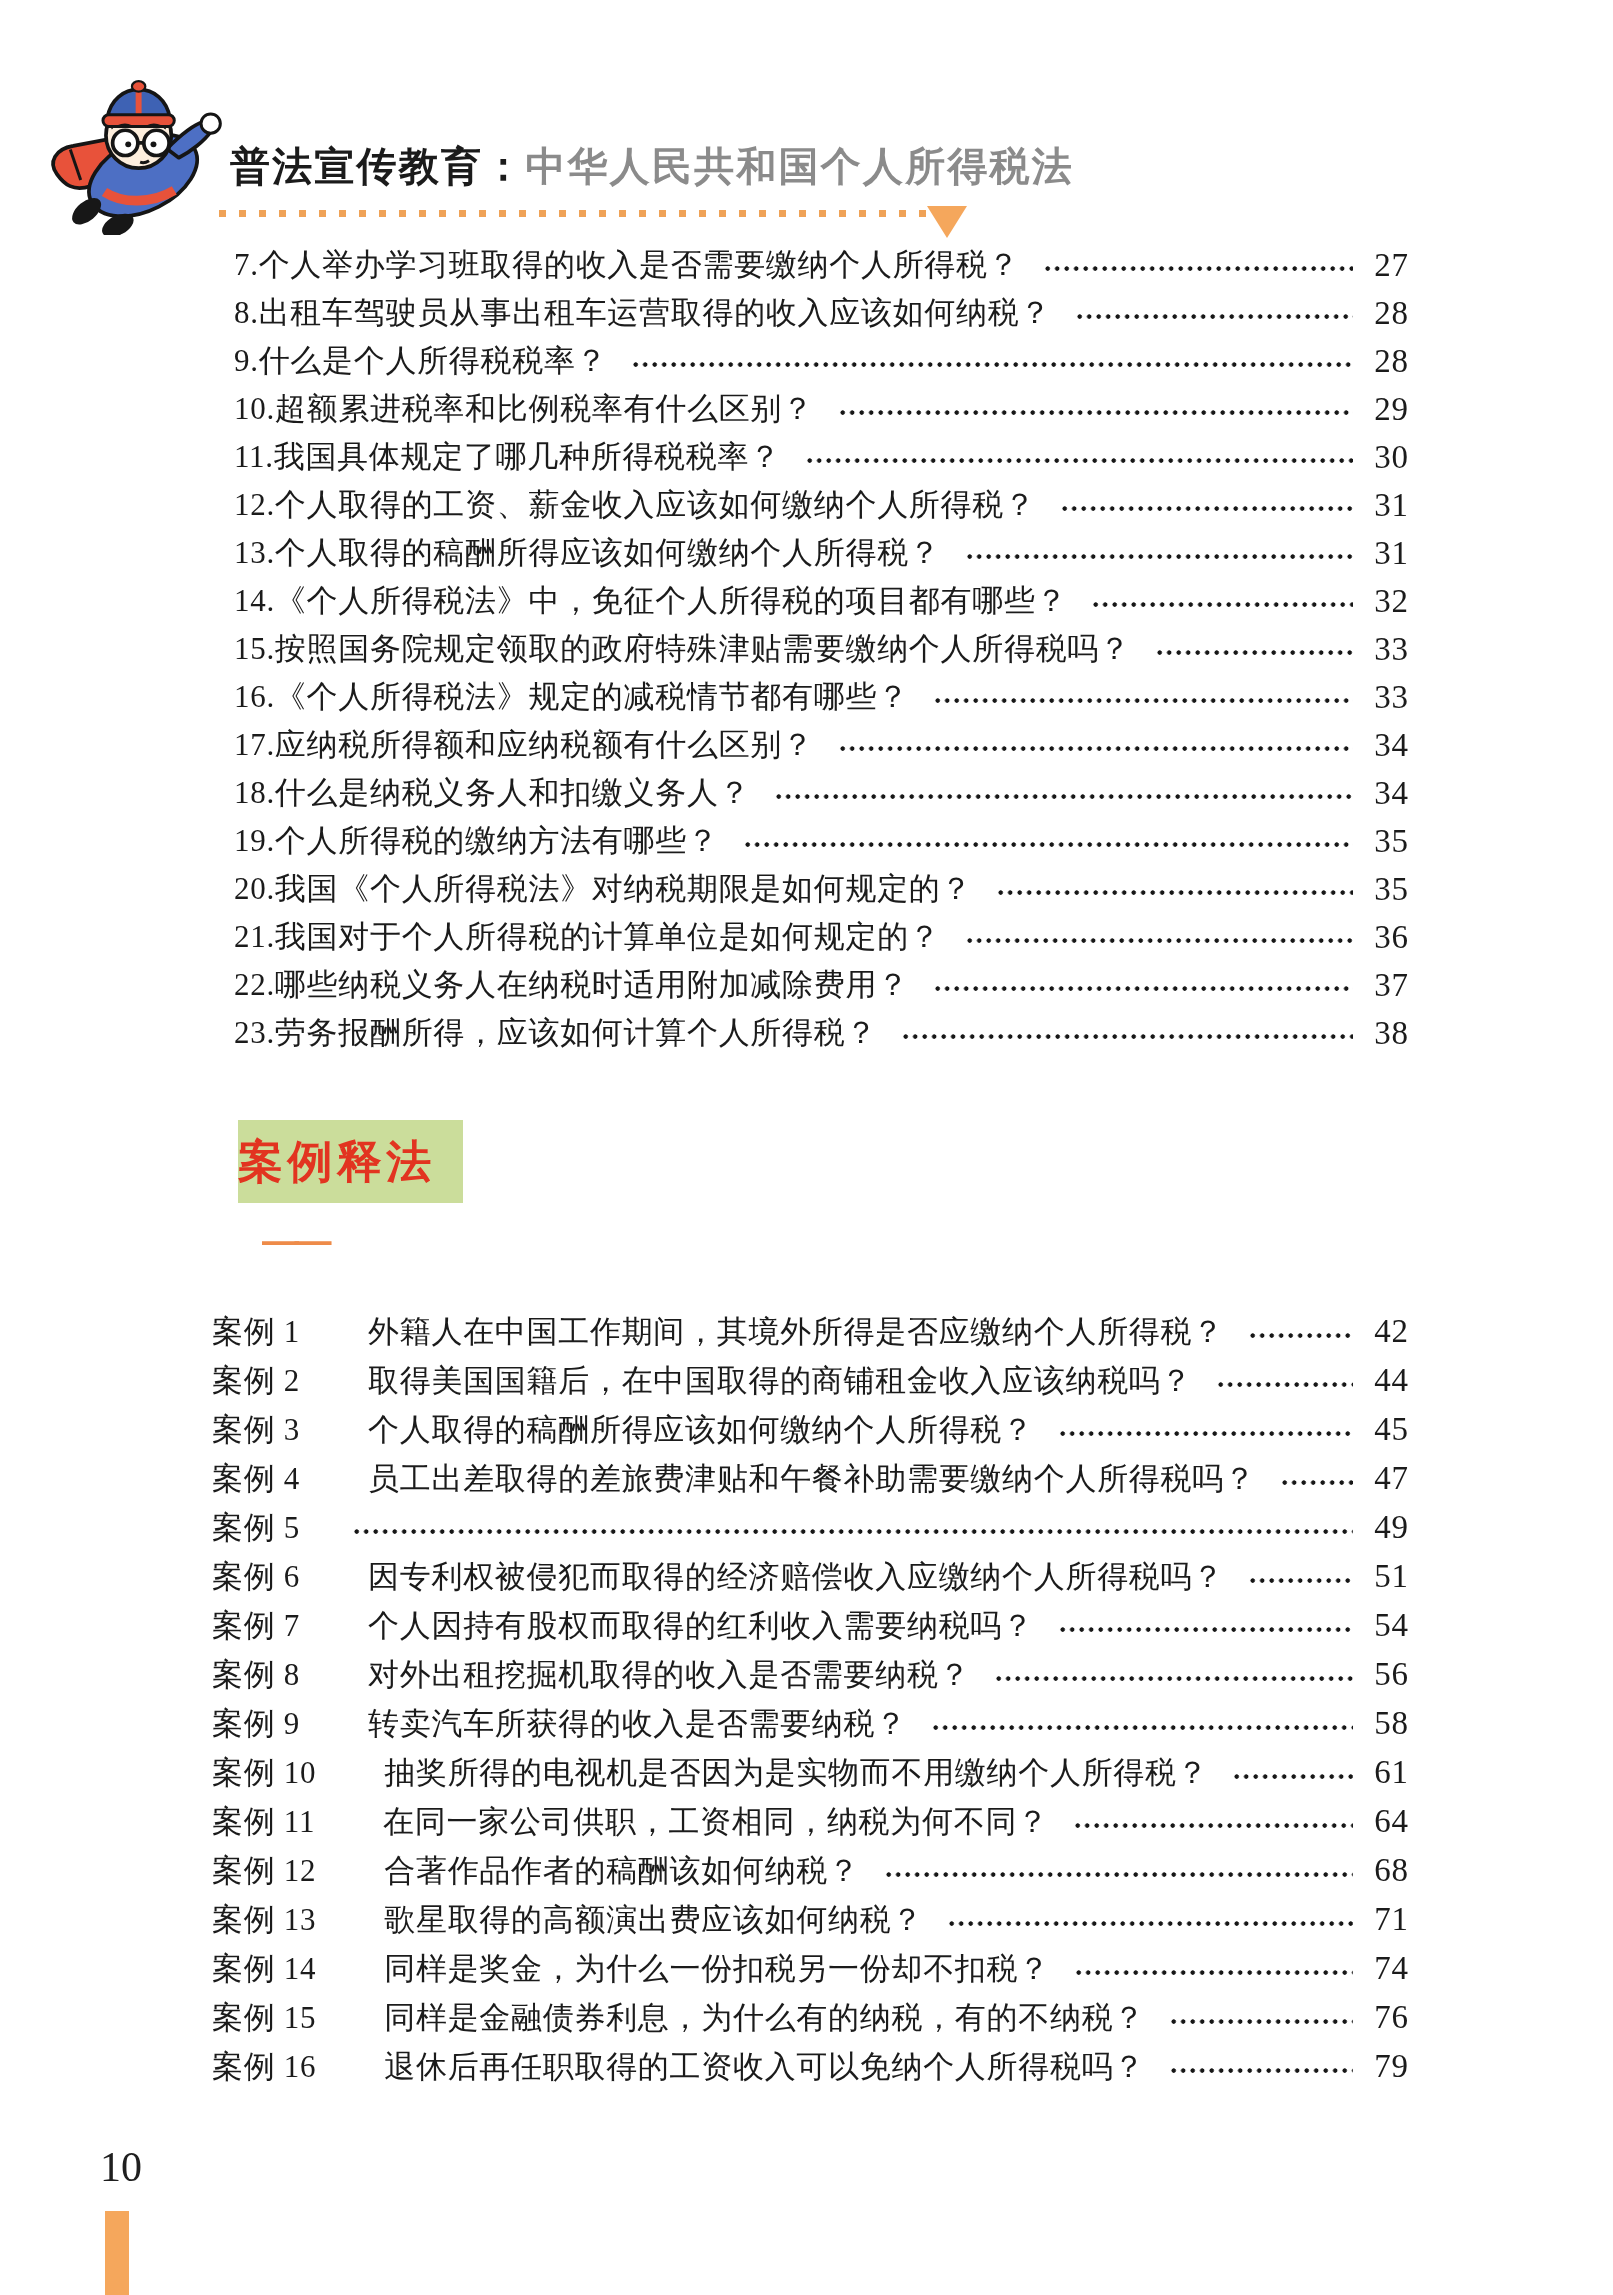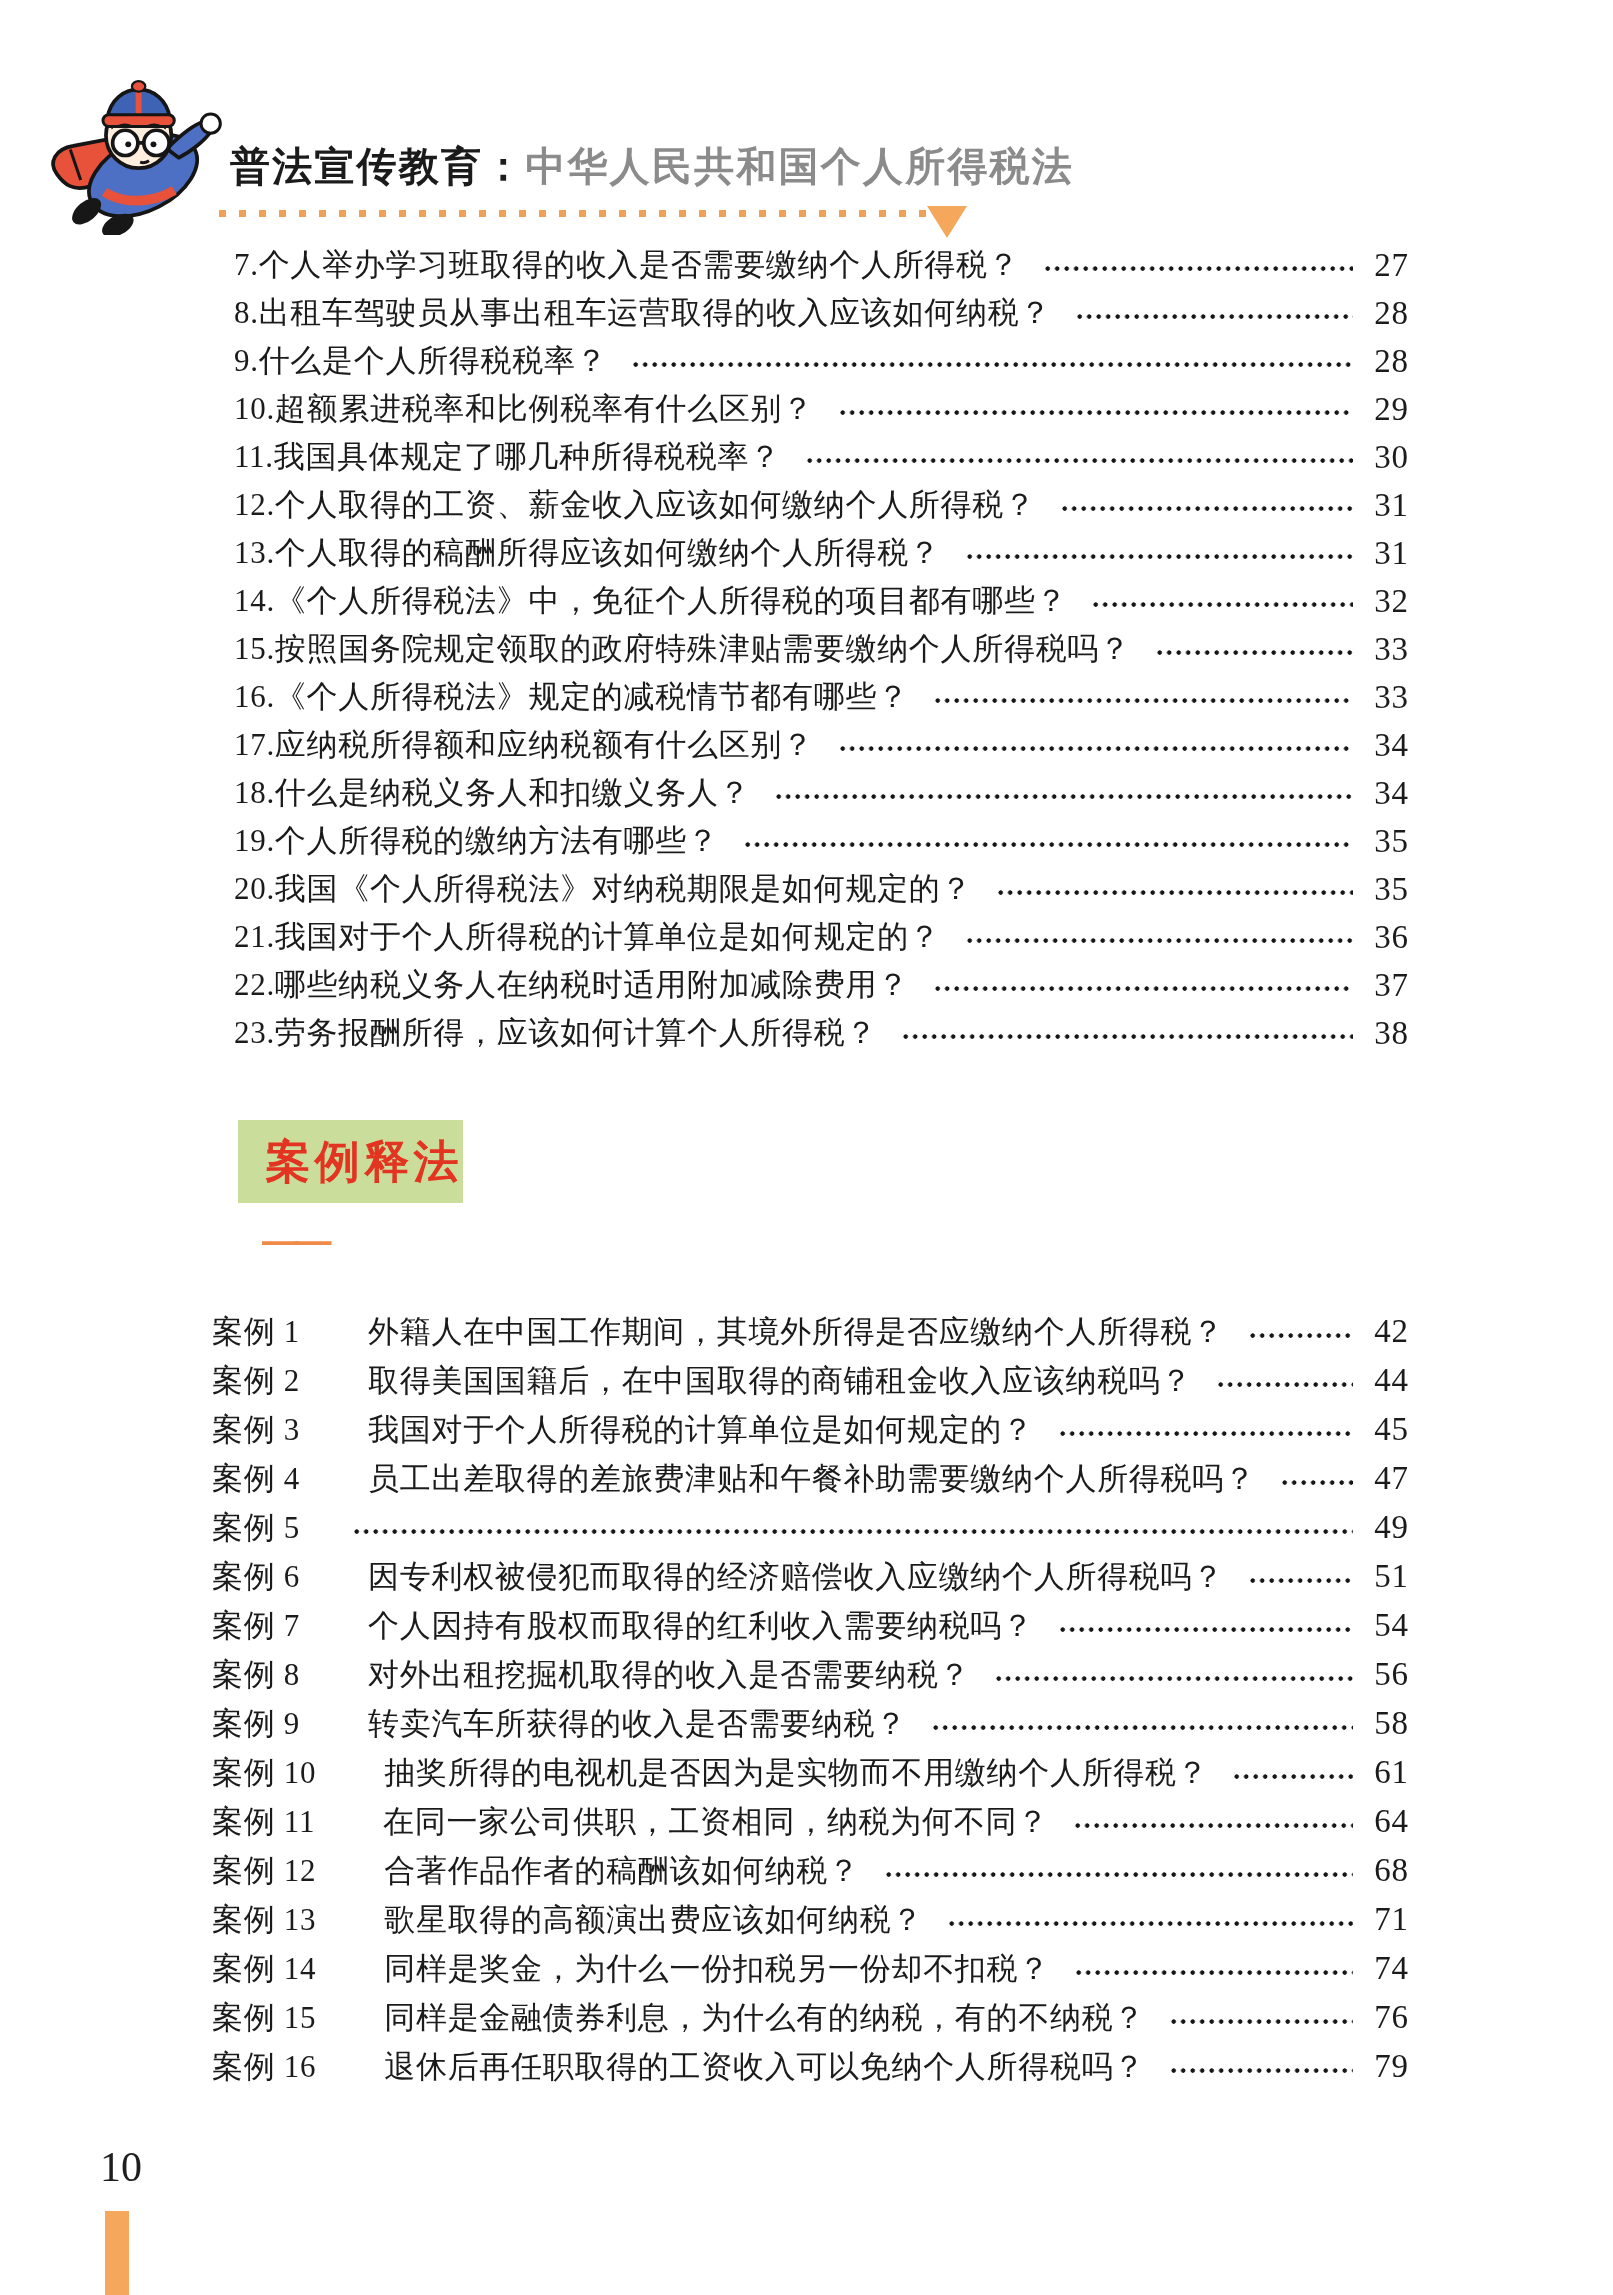--- a/index.html
+++ b/index.html
@@ -52,7 +52,7 @@
   .section-title-box{
     position:absolute;left:238px;top:1120px;width:225px;height:83px;
     background:var(--section-green,#cbdd9b);
-    display:flex;align-items:center;justify-content:flex-end;
+    display:flex;align-items:center;justify-content:flex-start;
   }
   .section-title{
     font-family:"Liberation Sans","DejaVu Sans",sans-serif;font-weight:bold;

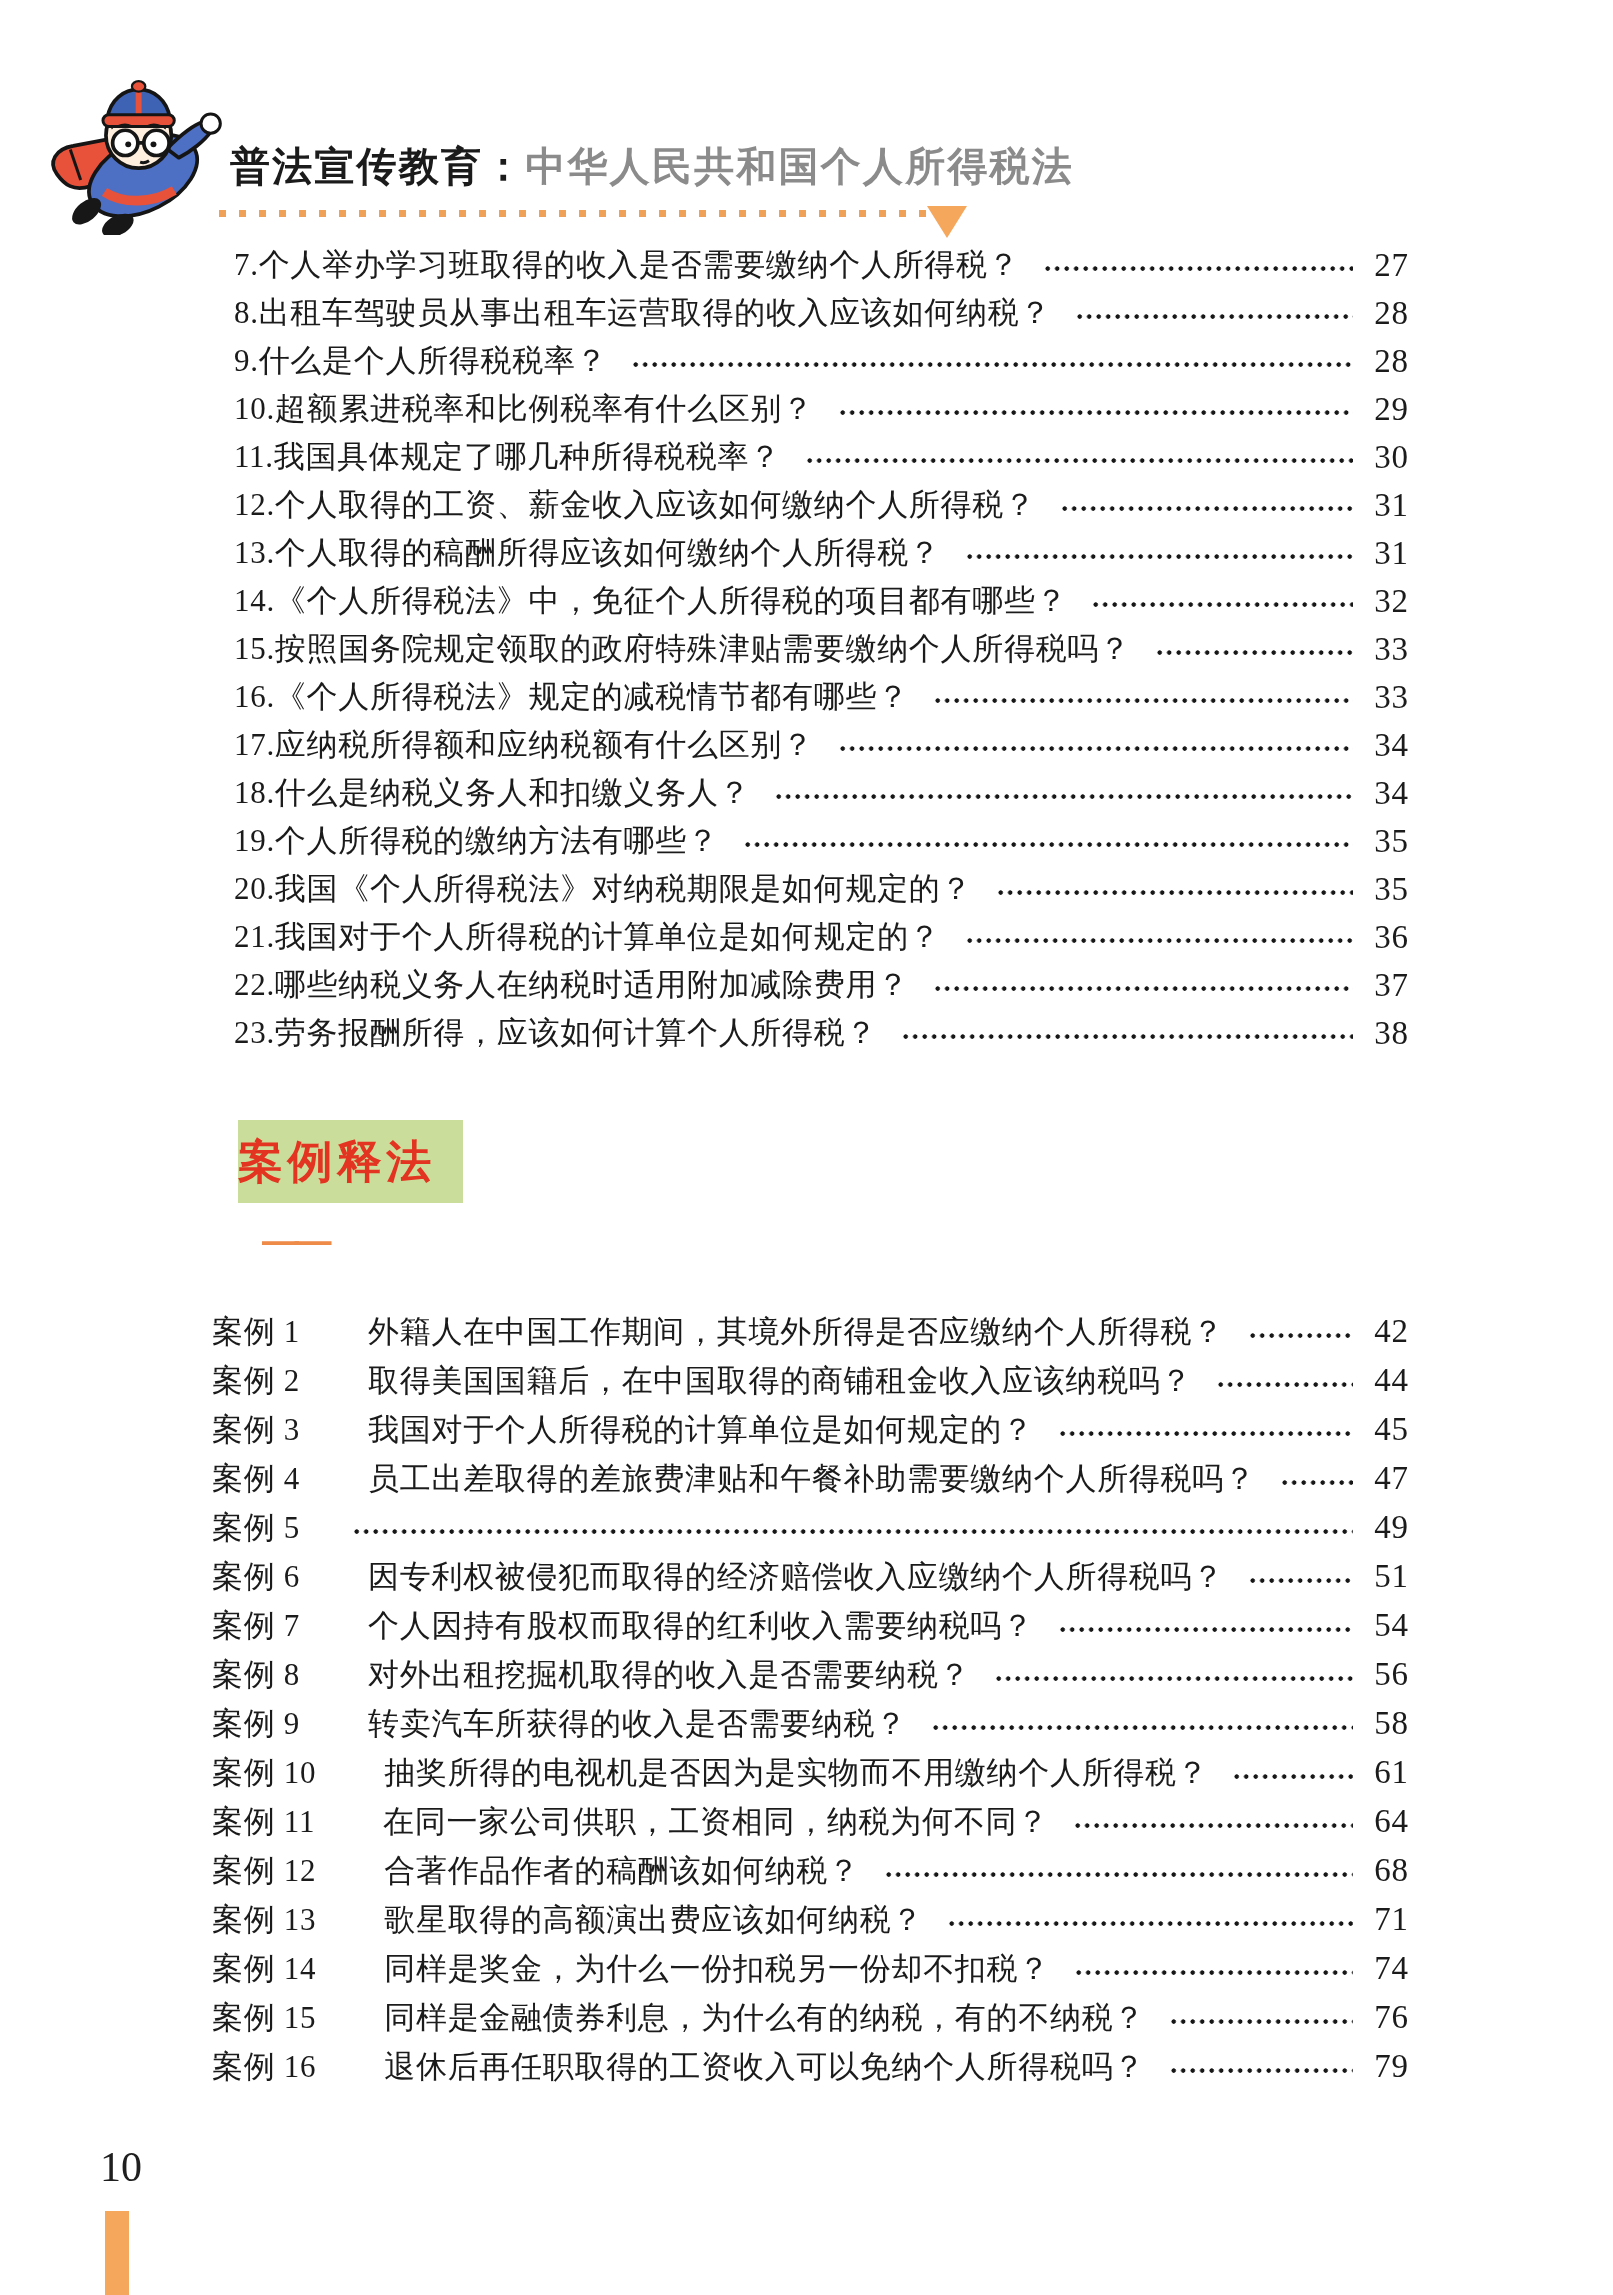--- a/index.html
+++ b/index.html
@@ -241,7 +241,7 @@
 
       <div class="lead-row">
         <span class="case-label">案例 3</span>
-        <span class="row-text">我国对于个人所得税的计算单位是如何规定的？</span>
+        <span class="row-text">个人取得的稿酬所得应该如何缴纳个人所得税？</span>
         <span class="dots"></span>
         <span class="page-num">45</span>
       </div>

